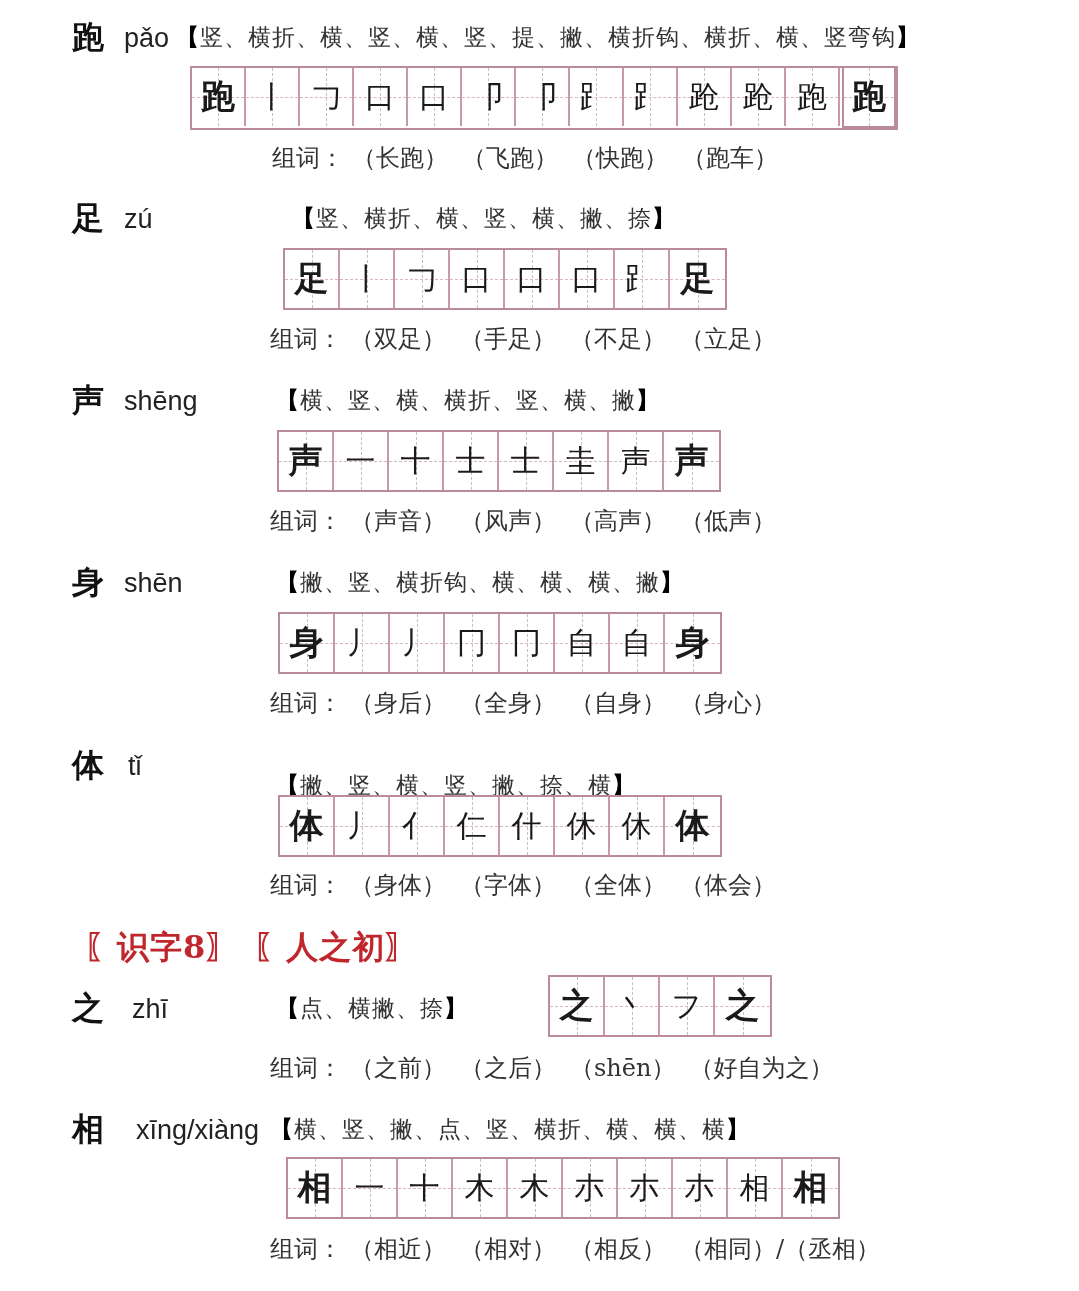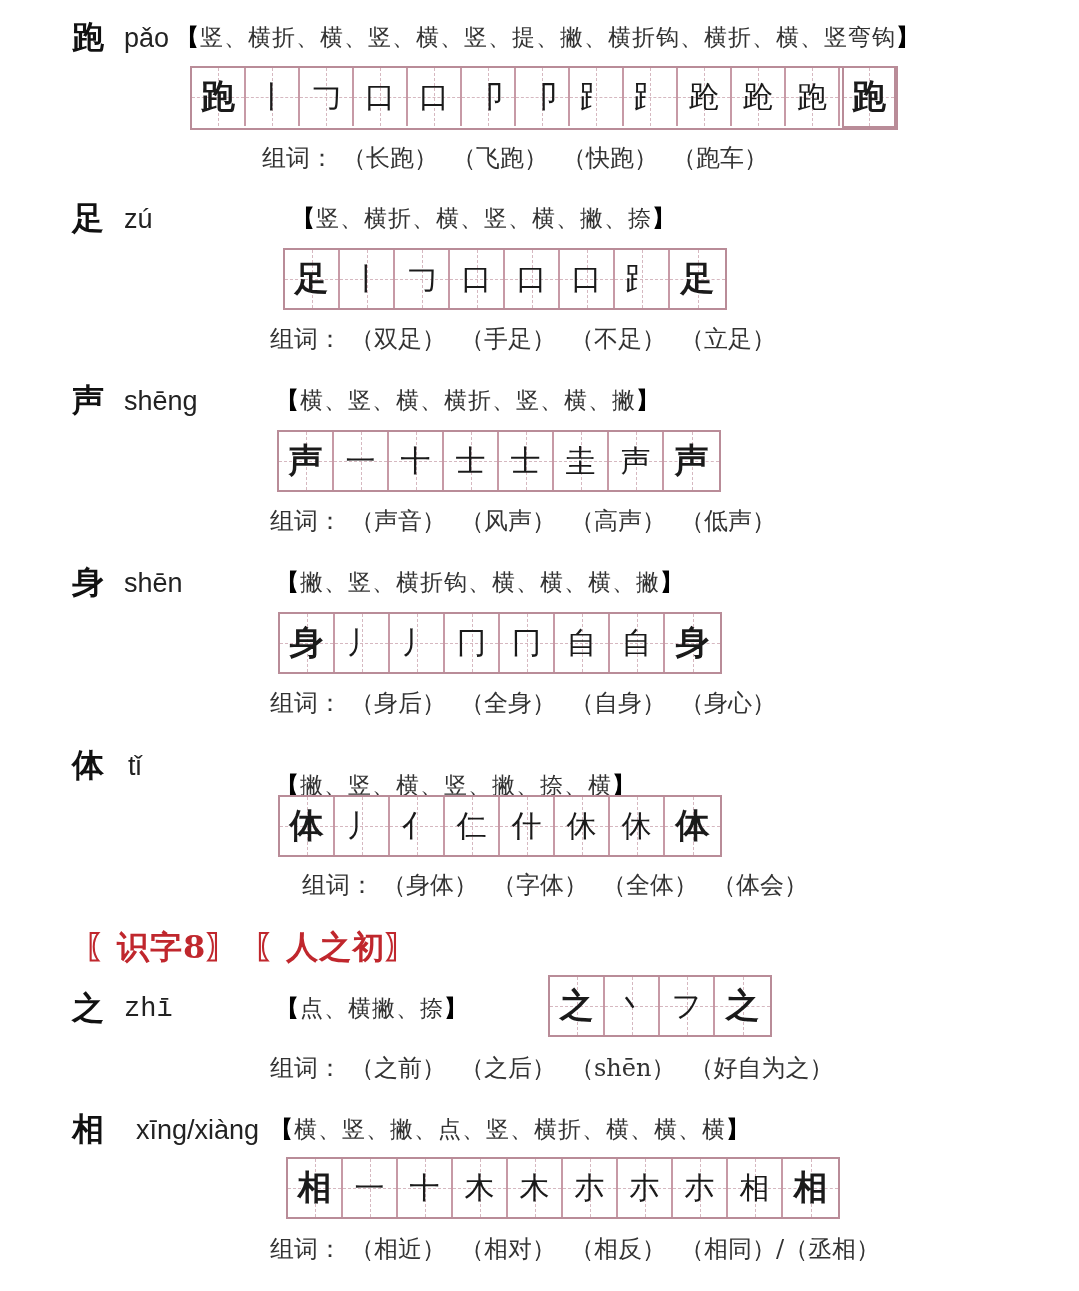--- a/index.html
+++ b/index.html
@@ -73,7 +73,7 @@
           <span>跑</span>
         </div>
       </div>
-      <div class="abs words" style="left: 262px; top: 140px;"><span style="margin-right: 8px;">组词：</span><span class="w">（长跑）</span><span class="w">（飞跑）</span><span class="w">（快跑）</span><span class="w">（跑车）</span></div>
+      <div class="abs words" style="left: 272px; top: 140px;"><span style="margin-right: 8px;">组词：</span><span class="w">（长跑）</span><span class="w">（飞跑）</span><span class="w">（快跑）</span><span class="w">（跑车）</span></div>
     </div>
     <div class="abs" style="left: 0px; top: 0px;">
       <div class="abs hanzi" style="left: 72px; top: 198px;">足</div>

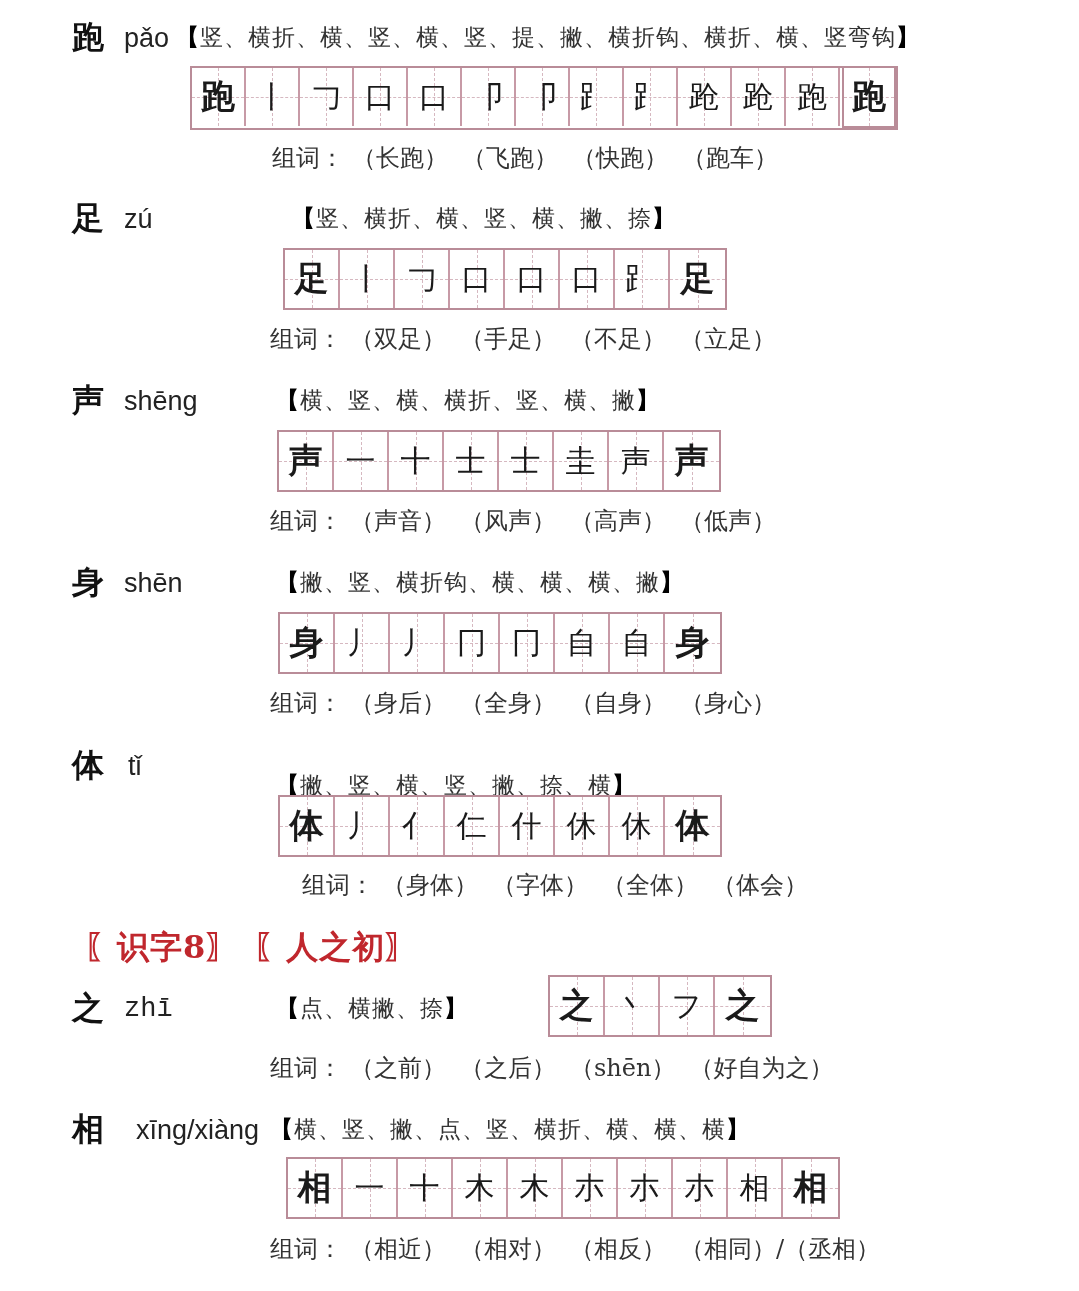--- a/index.html
+++ b/index.html
@@ -201,7 +201,7 @@
           <span>体</span>
         </div>
       </div>
-      <div class="abs words" style="left: 270px; top: 867px; margin-left: 32px;"><span style="margin-right: 8px;">组词：</span><span class="w">（身体）</span><span class="w">（字体）</span><span class="w">（全体）</span><span class="w">（体会）</span></div>
+      <div class="abs words" style="left: 270px; top: 867px;"><span style="margin-right: 8px;">组词：</span><span class="w">（身体）</span><span class="w">（字体）</span><span class="w">（全体）</span><span class="w">（体会）</span></div>
     </div>
     <div class="abs" style="left: 0px; top: 0px;">
       <div class="abs hanzi" style="left: 72px; top: 988px;">之</div>

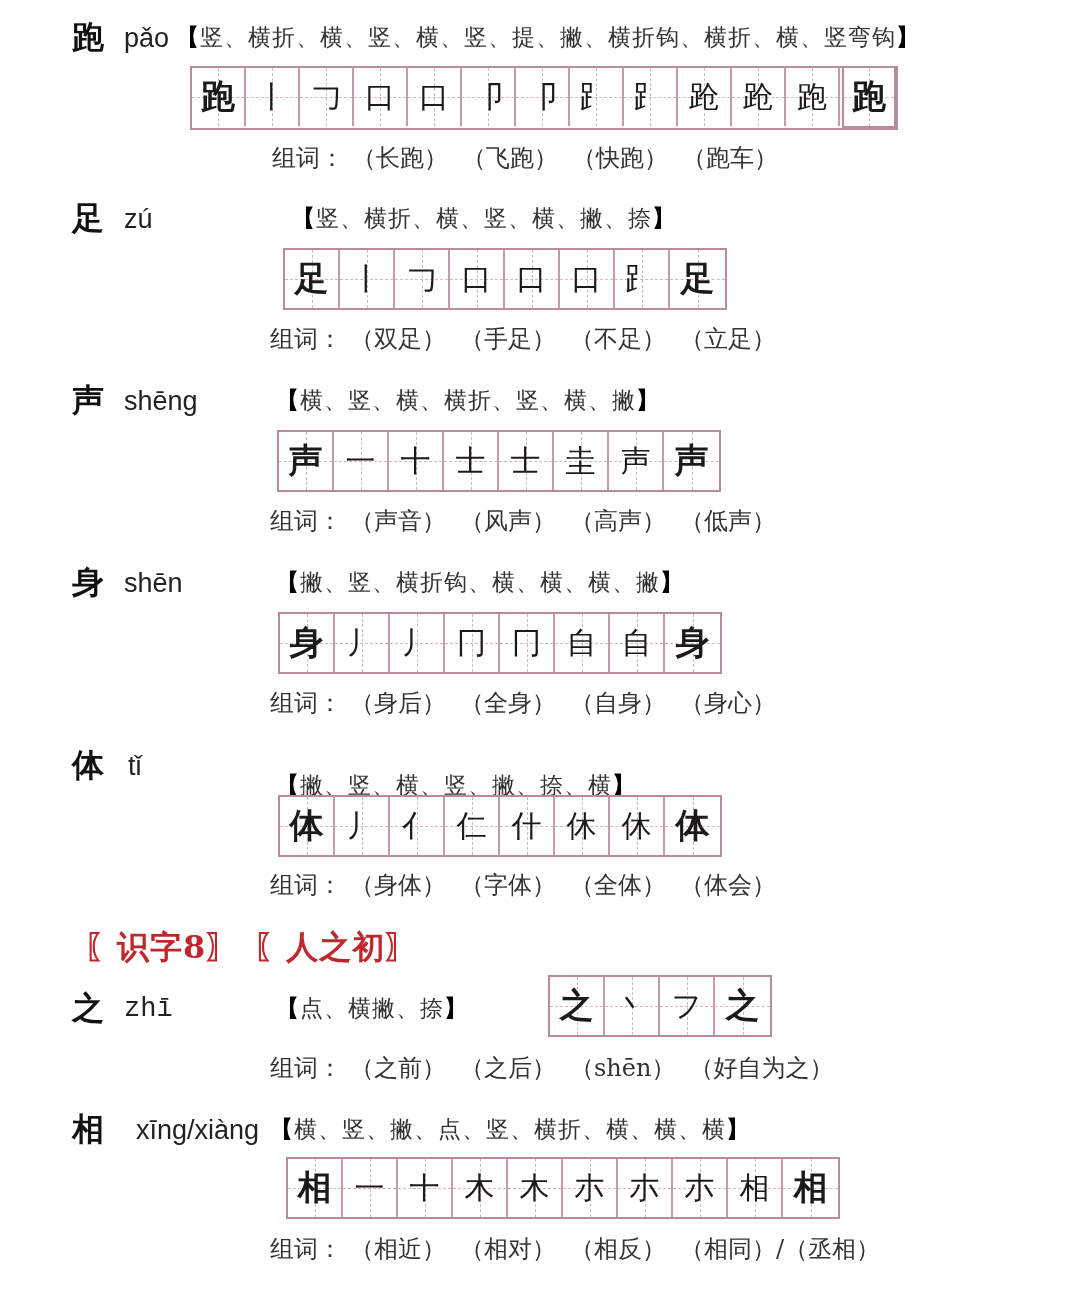--- a/index.html
+++ b/index.html
@@ -205,7 +205,7 @@
     </div>
     <div class="abs" style="left: 0px; top: 0px;">
       <div class="abs hanzi" style="left: 72px; top: 988px;">之</div>
-      <div class="abs pinyin" style="left: 124px; top: 989px; font-family: Liberation Mono, monospace;">zhī</div>
+      <div class="abs pinyin" style="left: 132px; top: 989px;">zhī</div>
       <div class="abs strokes" style="left: 276px; top: 988px;"><span class="br">【</span><span>点、横撇、捺</span><span class="br">】</span></div>
       <div class="abs grid" style="left: 548px; top: 975px;">
         <div class="cell" style="width: 55px;">

